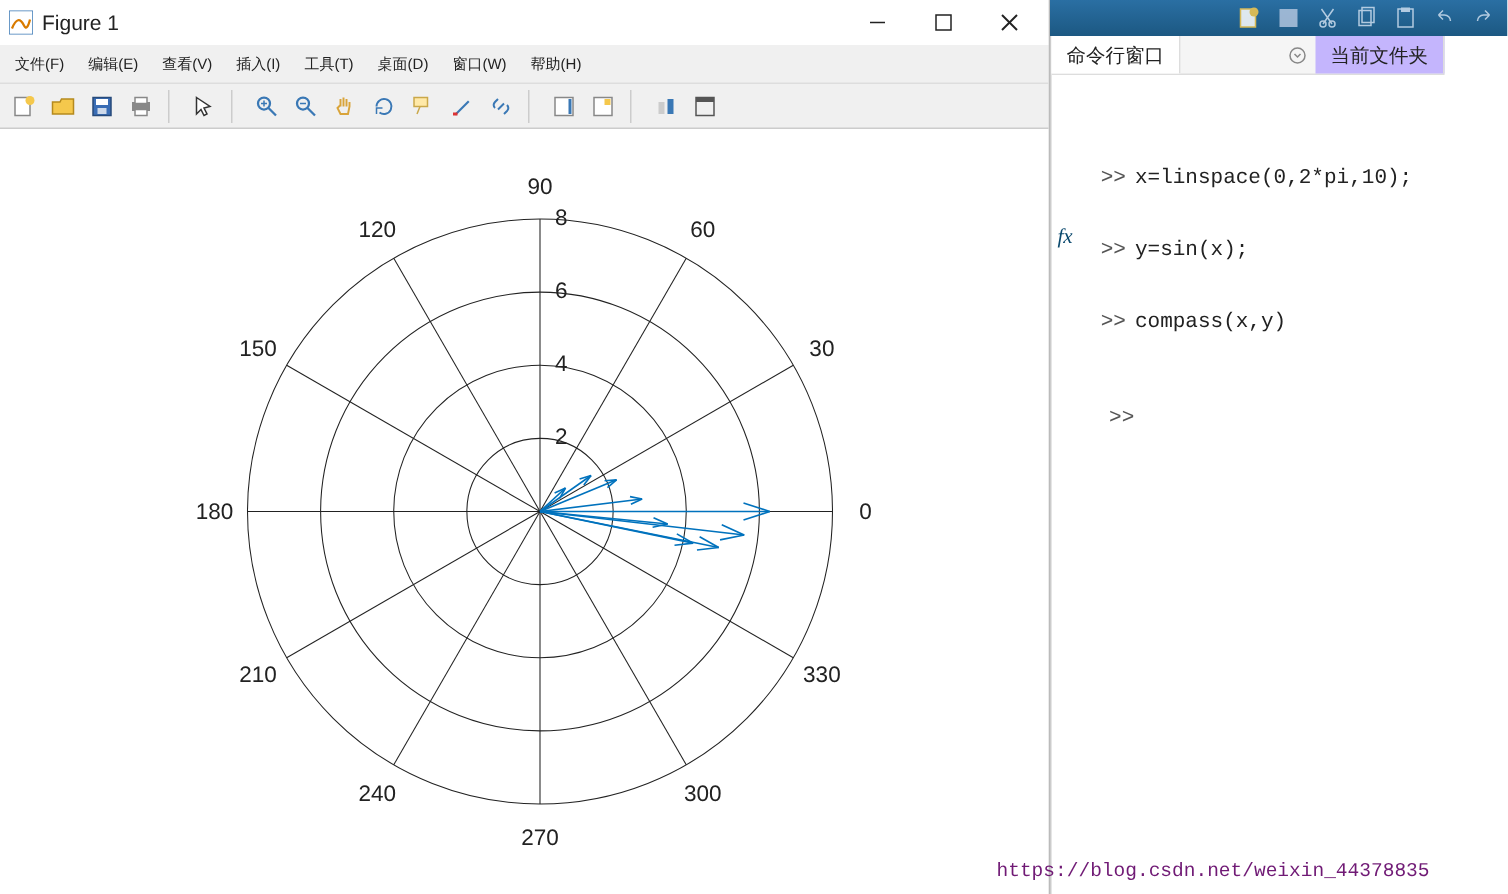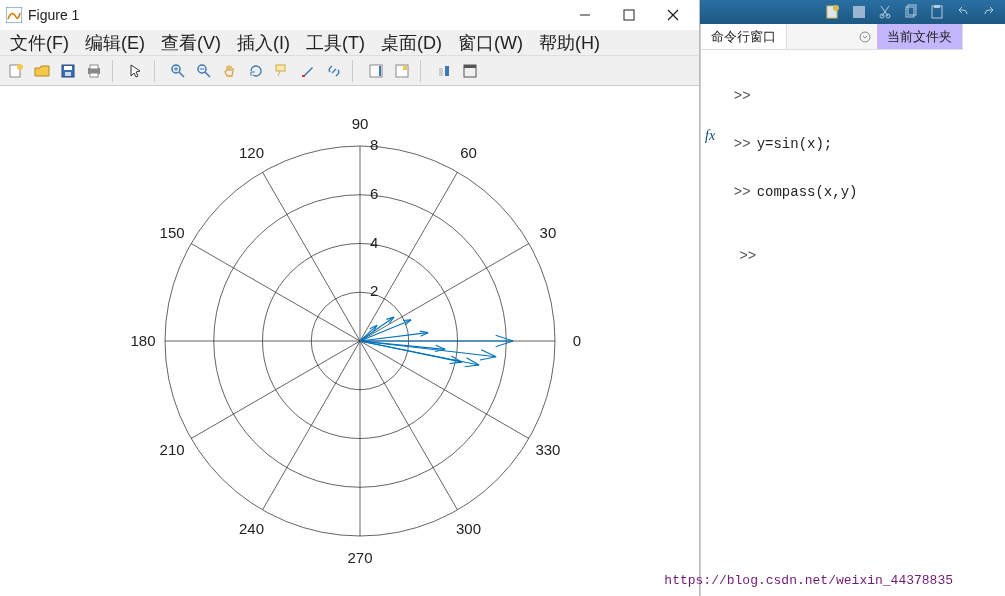--- a/index.html
+++ b/index.html
@@ -48,7 +48,7 @@
     align-items: center;
     padding: 0 6px;
     gap: 8px;
-    font-size: 18px;
+    font-size: 10px;
     border-bottom: 1px solid #ddd;
   }
   .menubar span { padding: 2px 4px; cursor: default; }

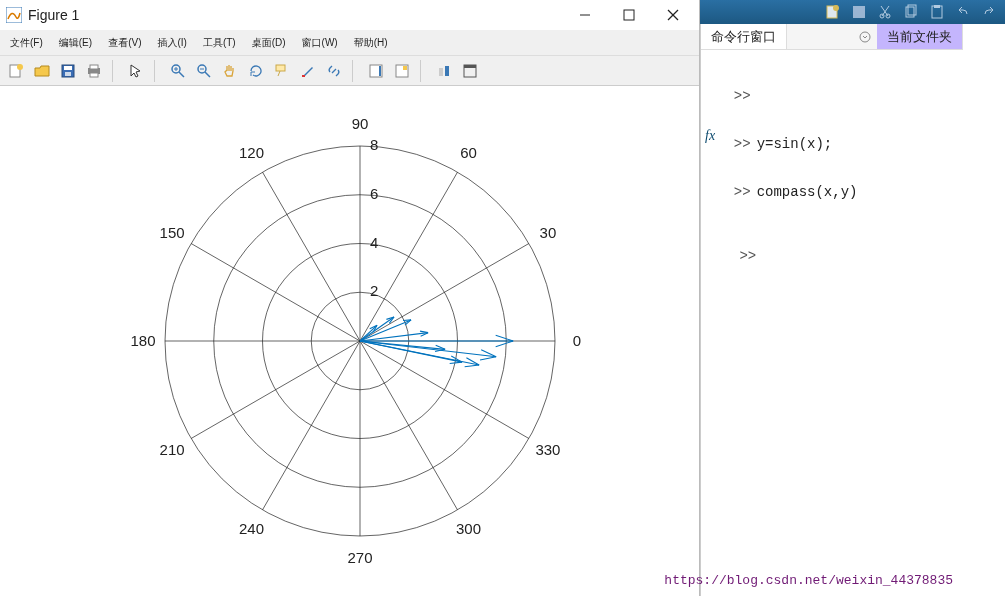--- a/index.html
+++ b/index.html
@@ -99,7 +99,7 @@
     bottom: 0;
     border-left: 1px solid #ccc;
     background: #fff;
-    display: flex; flex-direction: column;
+    display: flex; flex-direction: column; gap: 23px;
   }
   .panel-tabs {
     height: 26px;

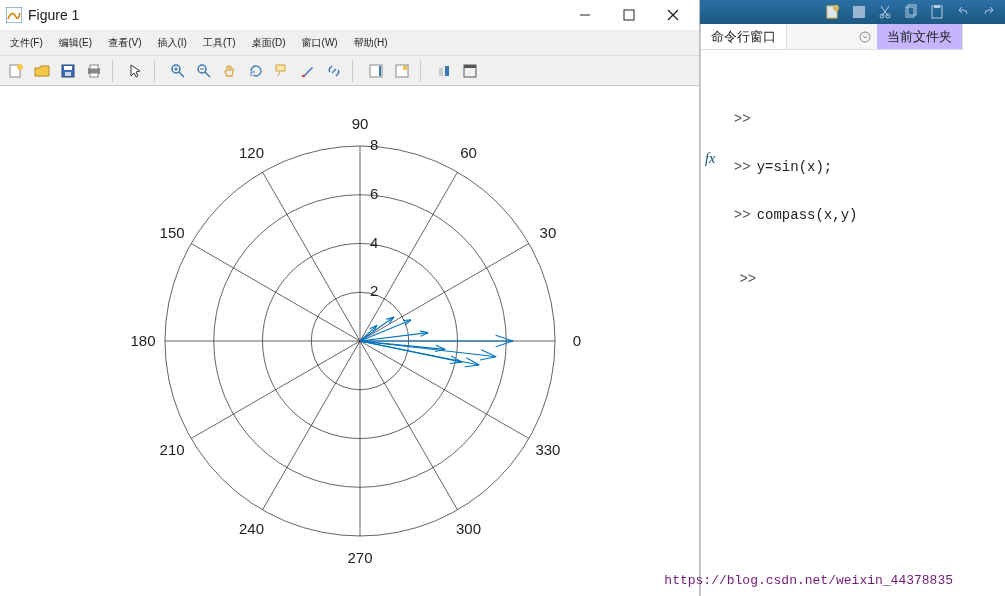--- a/index.html
+++ b/index.html
@@ -405,7 +405,7 @@
     </div>
   </div>
   <div class="cmd-body">
-    <div class="cmd-line">&nbsp;&nbsp;<span class="prompt">&gt;&gt;</span> </div>
+    <div class="cmd-line">&nbsp;&nbsp;<span class="prompt">&gt;&gt;</span> <span>x=linspace(0,2*pi,10);</span></div>
     <div class="cmd-line">&nbsp;&nbsp;<span class="prompt">&gt;&gt;</span> <span>y=sin(x);</span></div>
     <div class="cmd-line">&nbsp;&nbsp;<span class="prompt">&gt;&gt;</span> <span>compass(x,y)</span></div>
     <span class="fx">fx</span>

